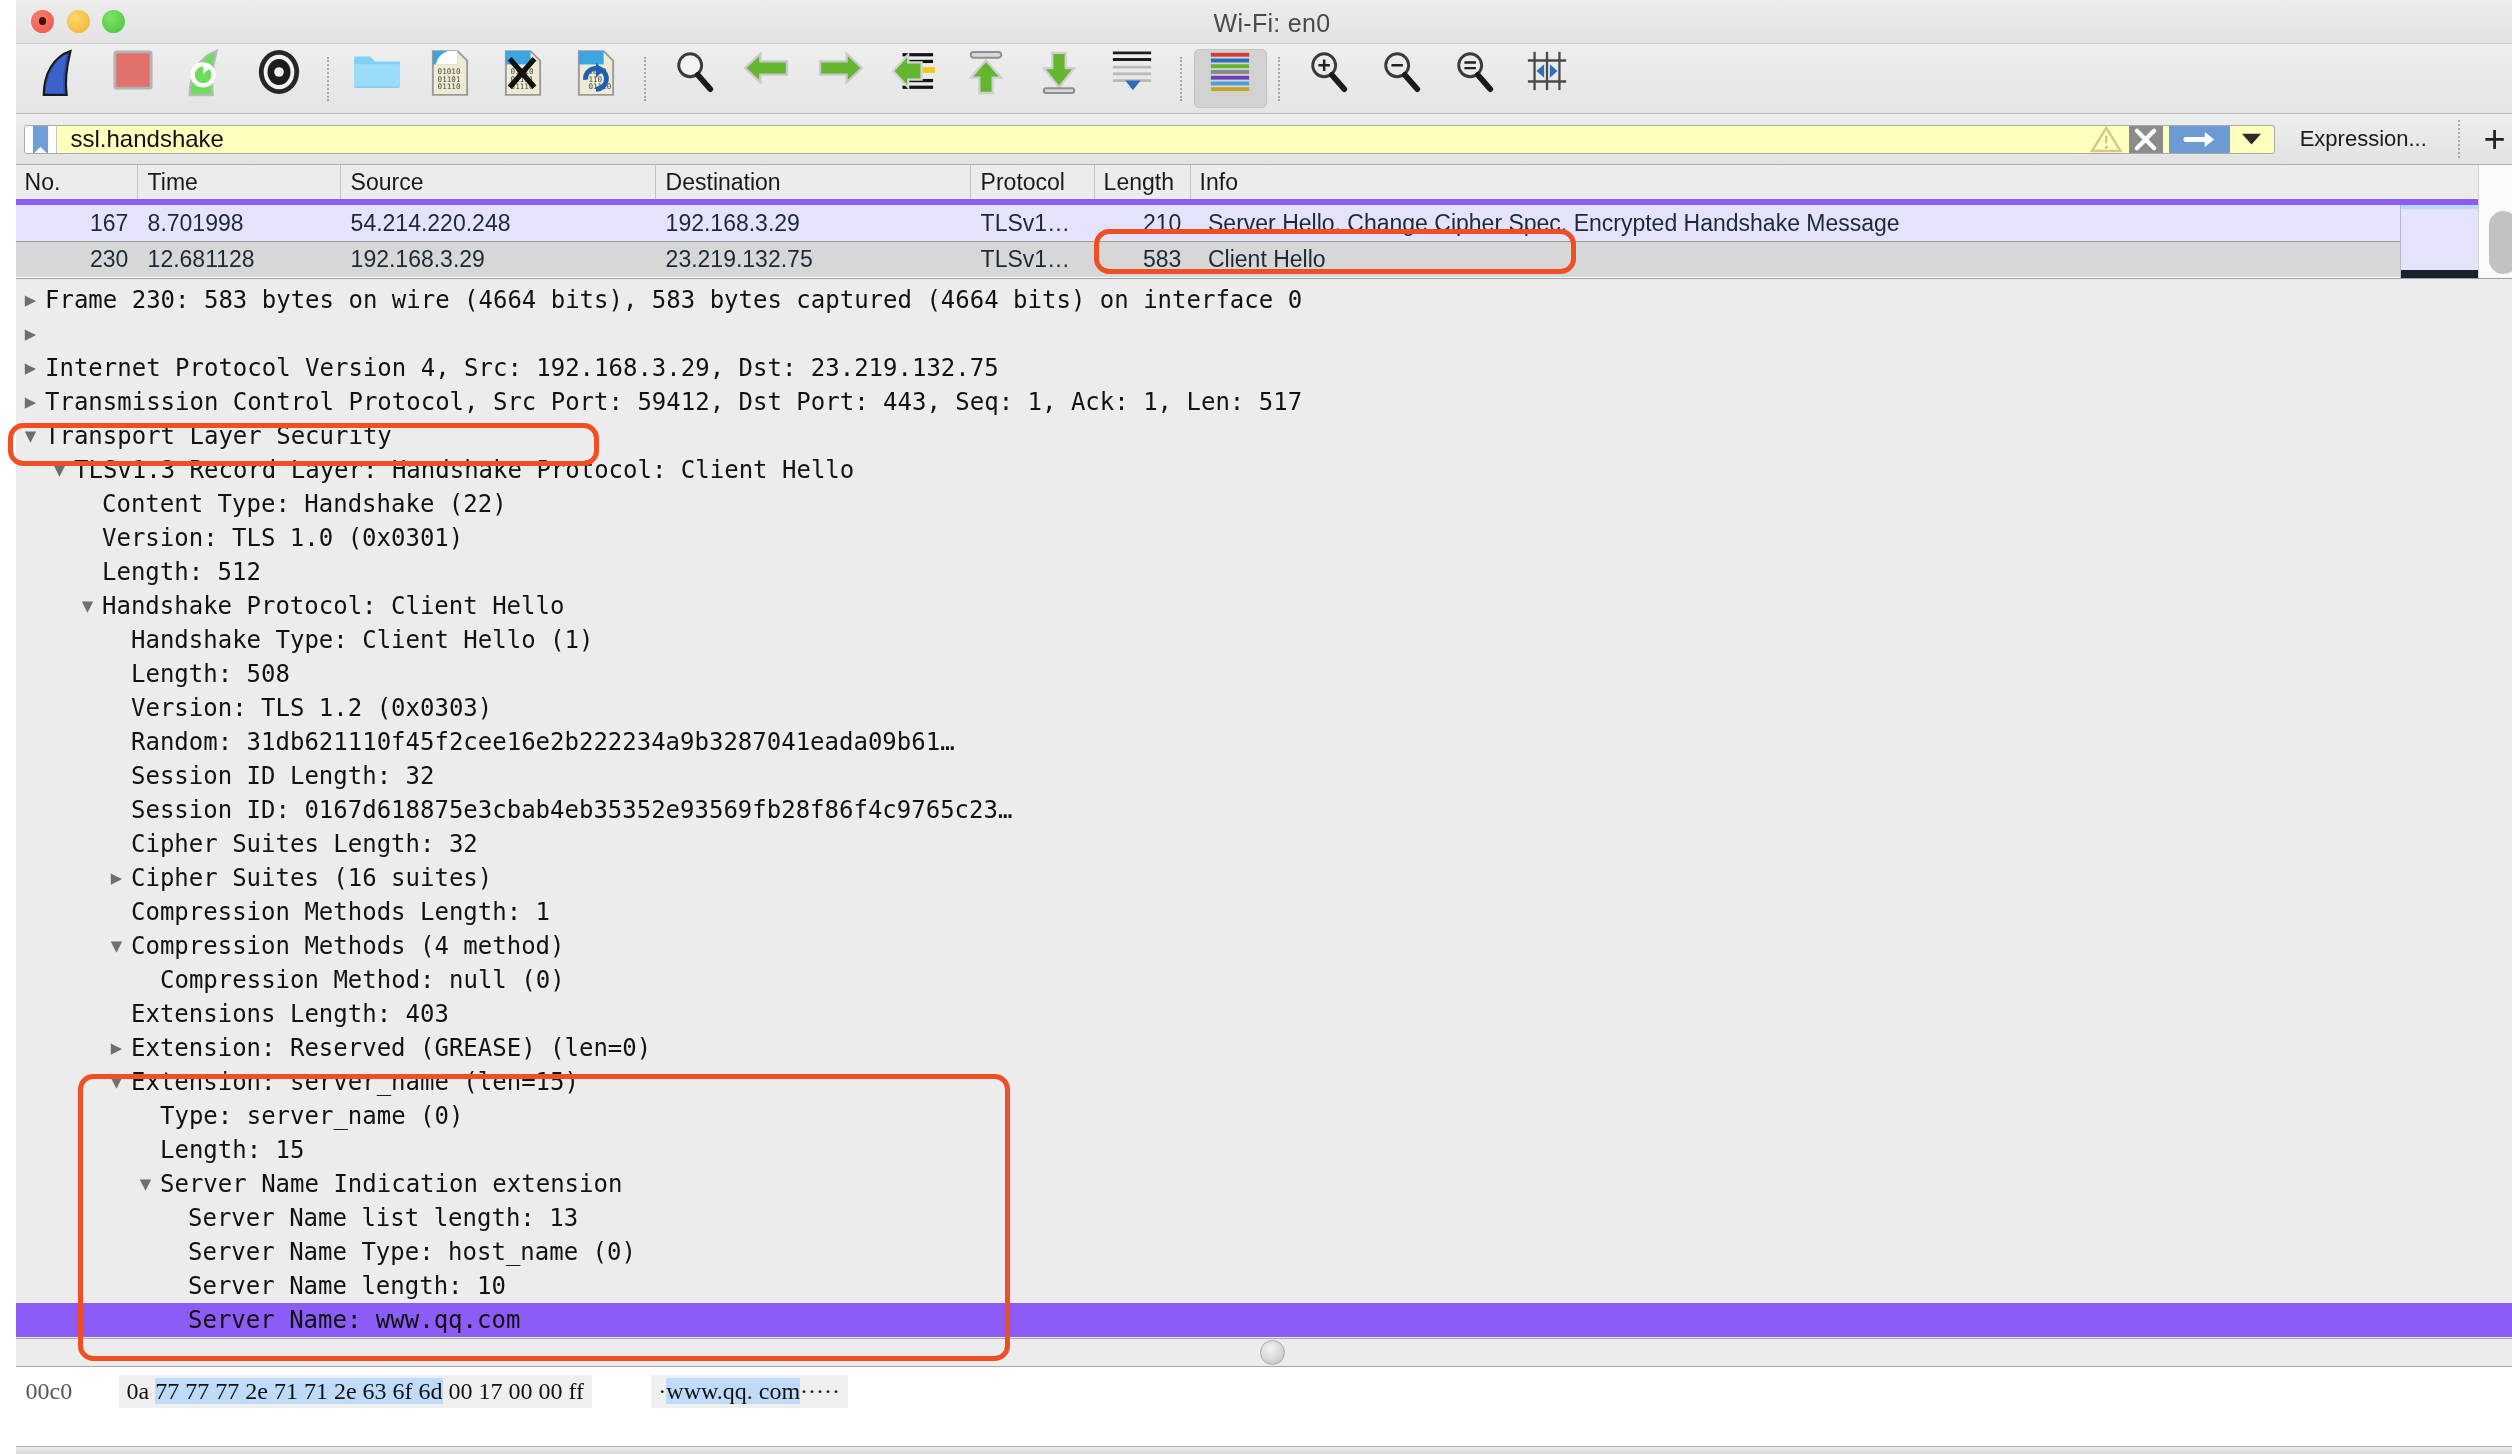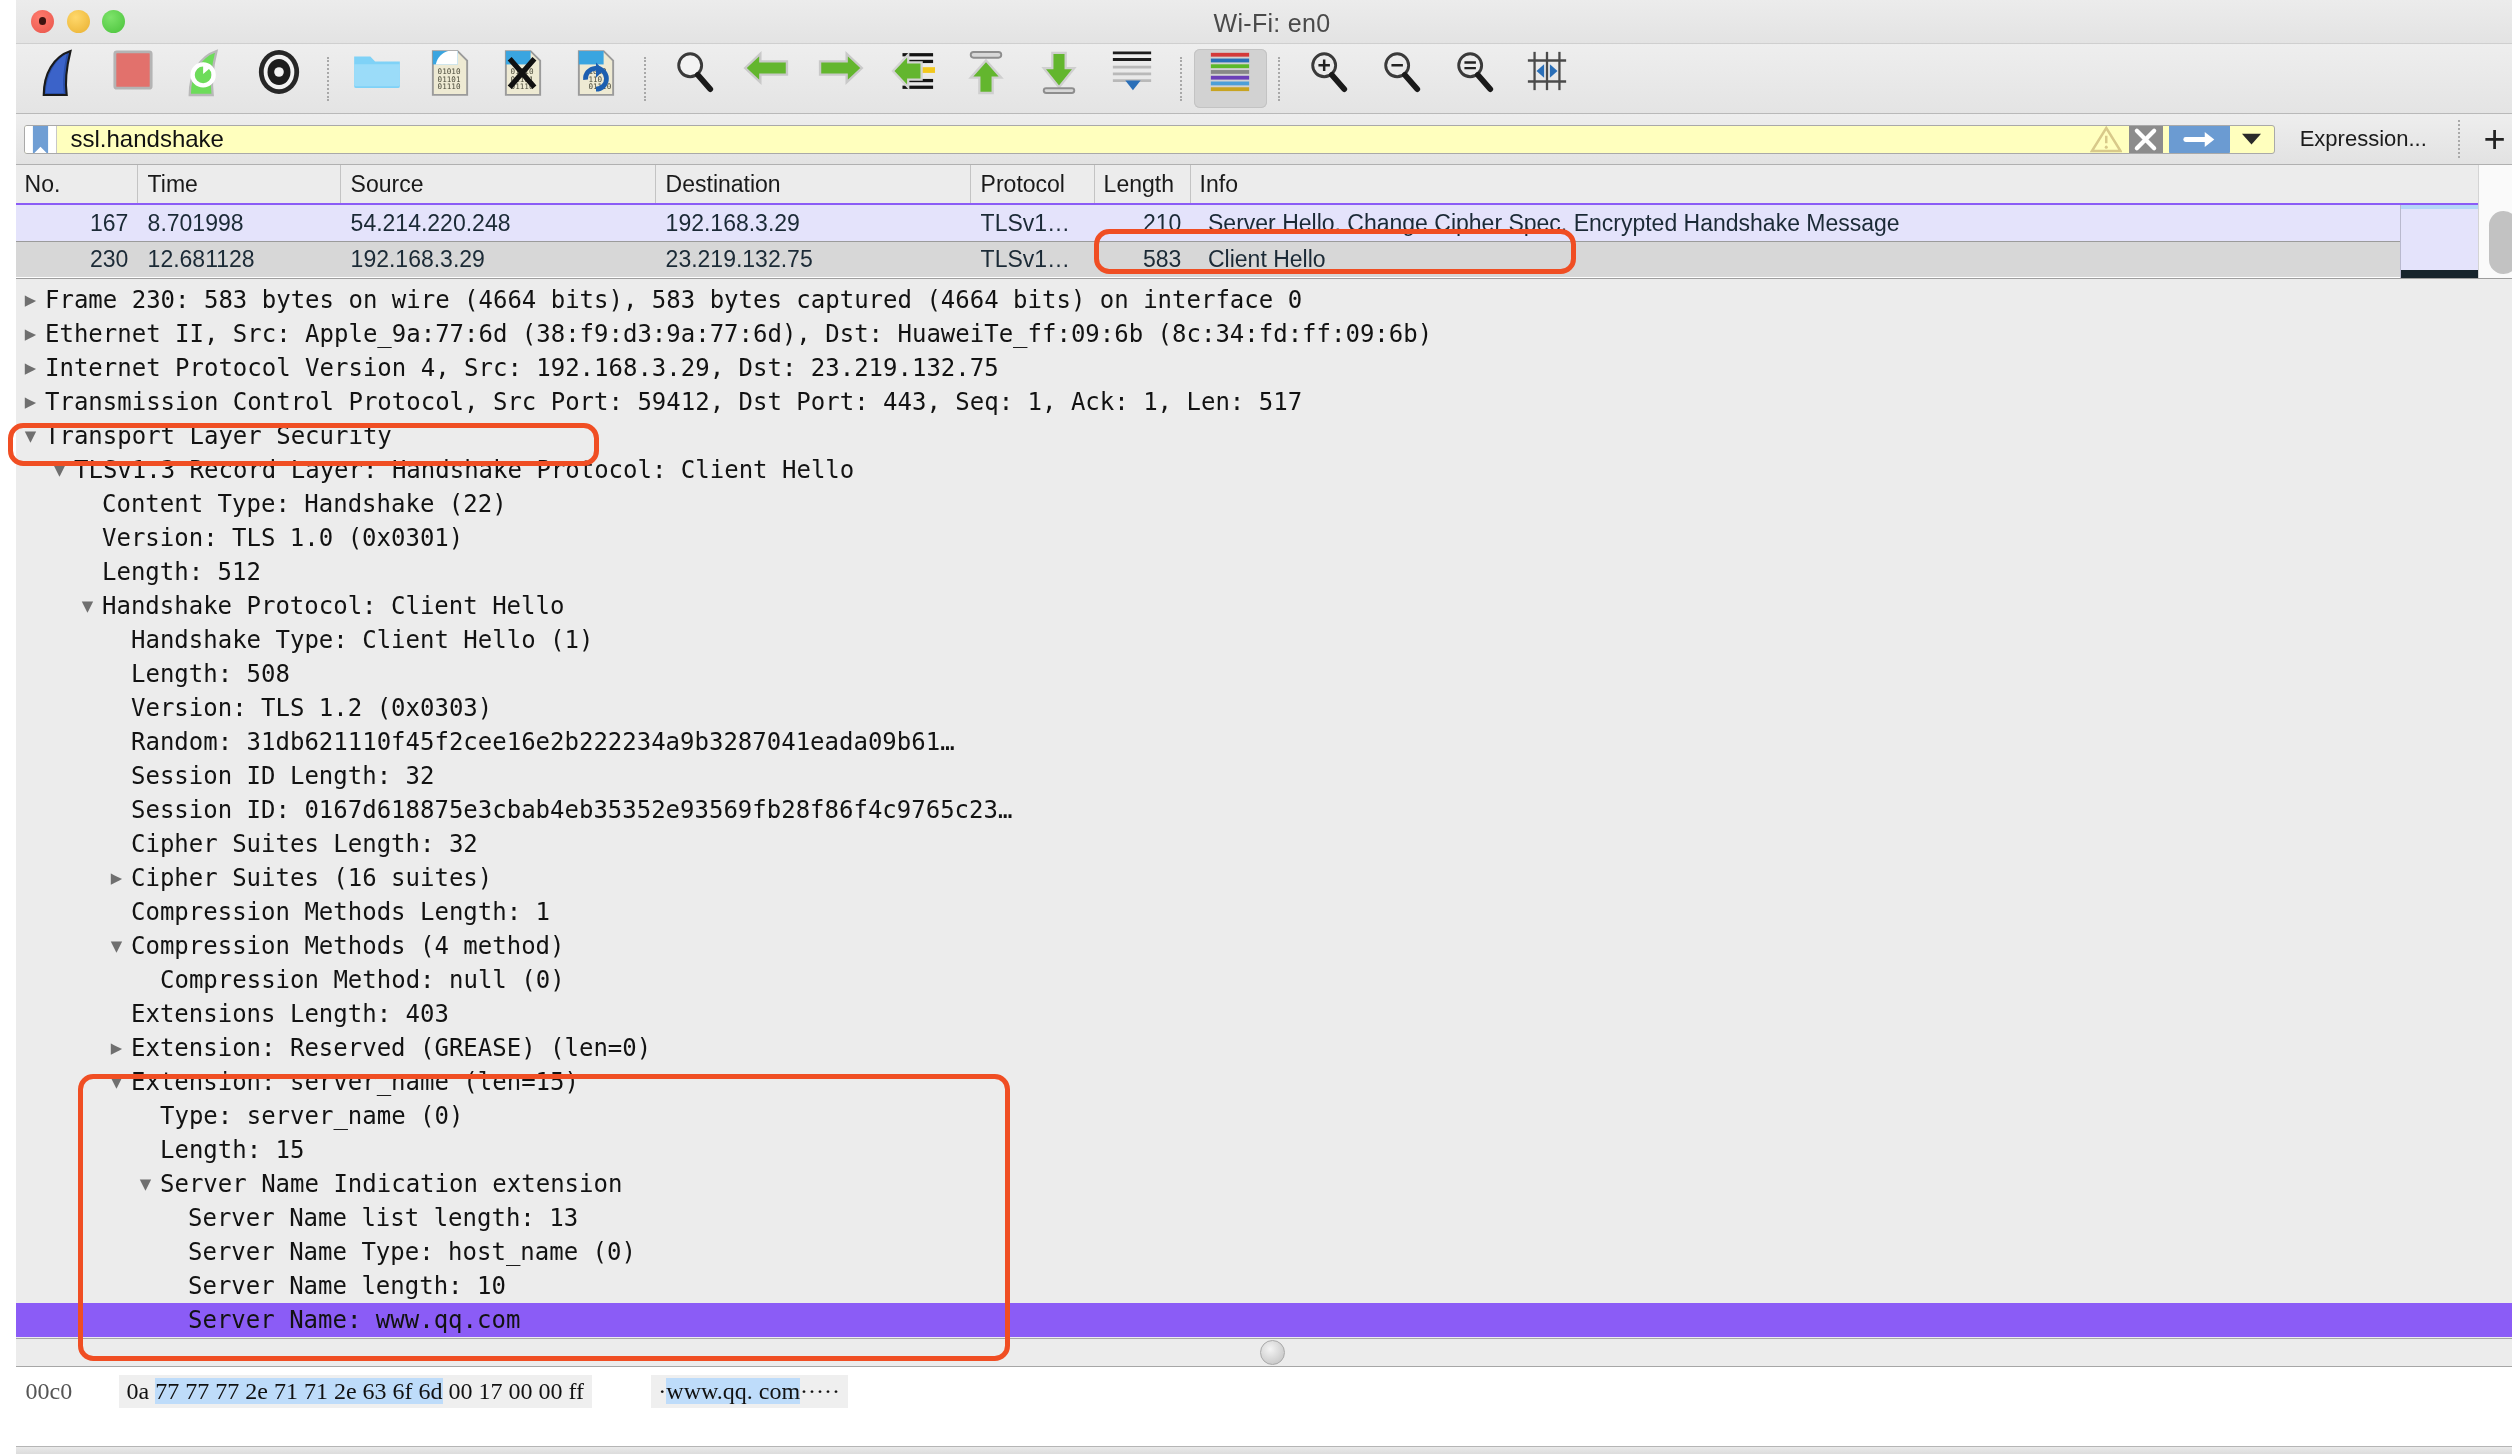--- a/index.html
+++ b/index.html
@@ -113,7 +113,7 @@
   .col-head {
     height: 40px; display: flex;
     background: #ececec;
-    border-bottom: 2px solid #8b5cf6;
+    border-bottom: 6px solid #8b5cf6;
     font-size: 23px; color: #1a1a1a; text-align: right;
   }
   .col-head > div {

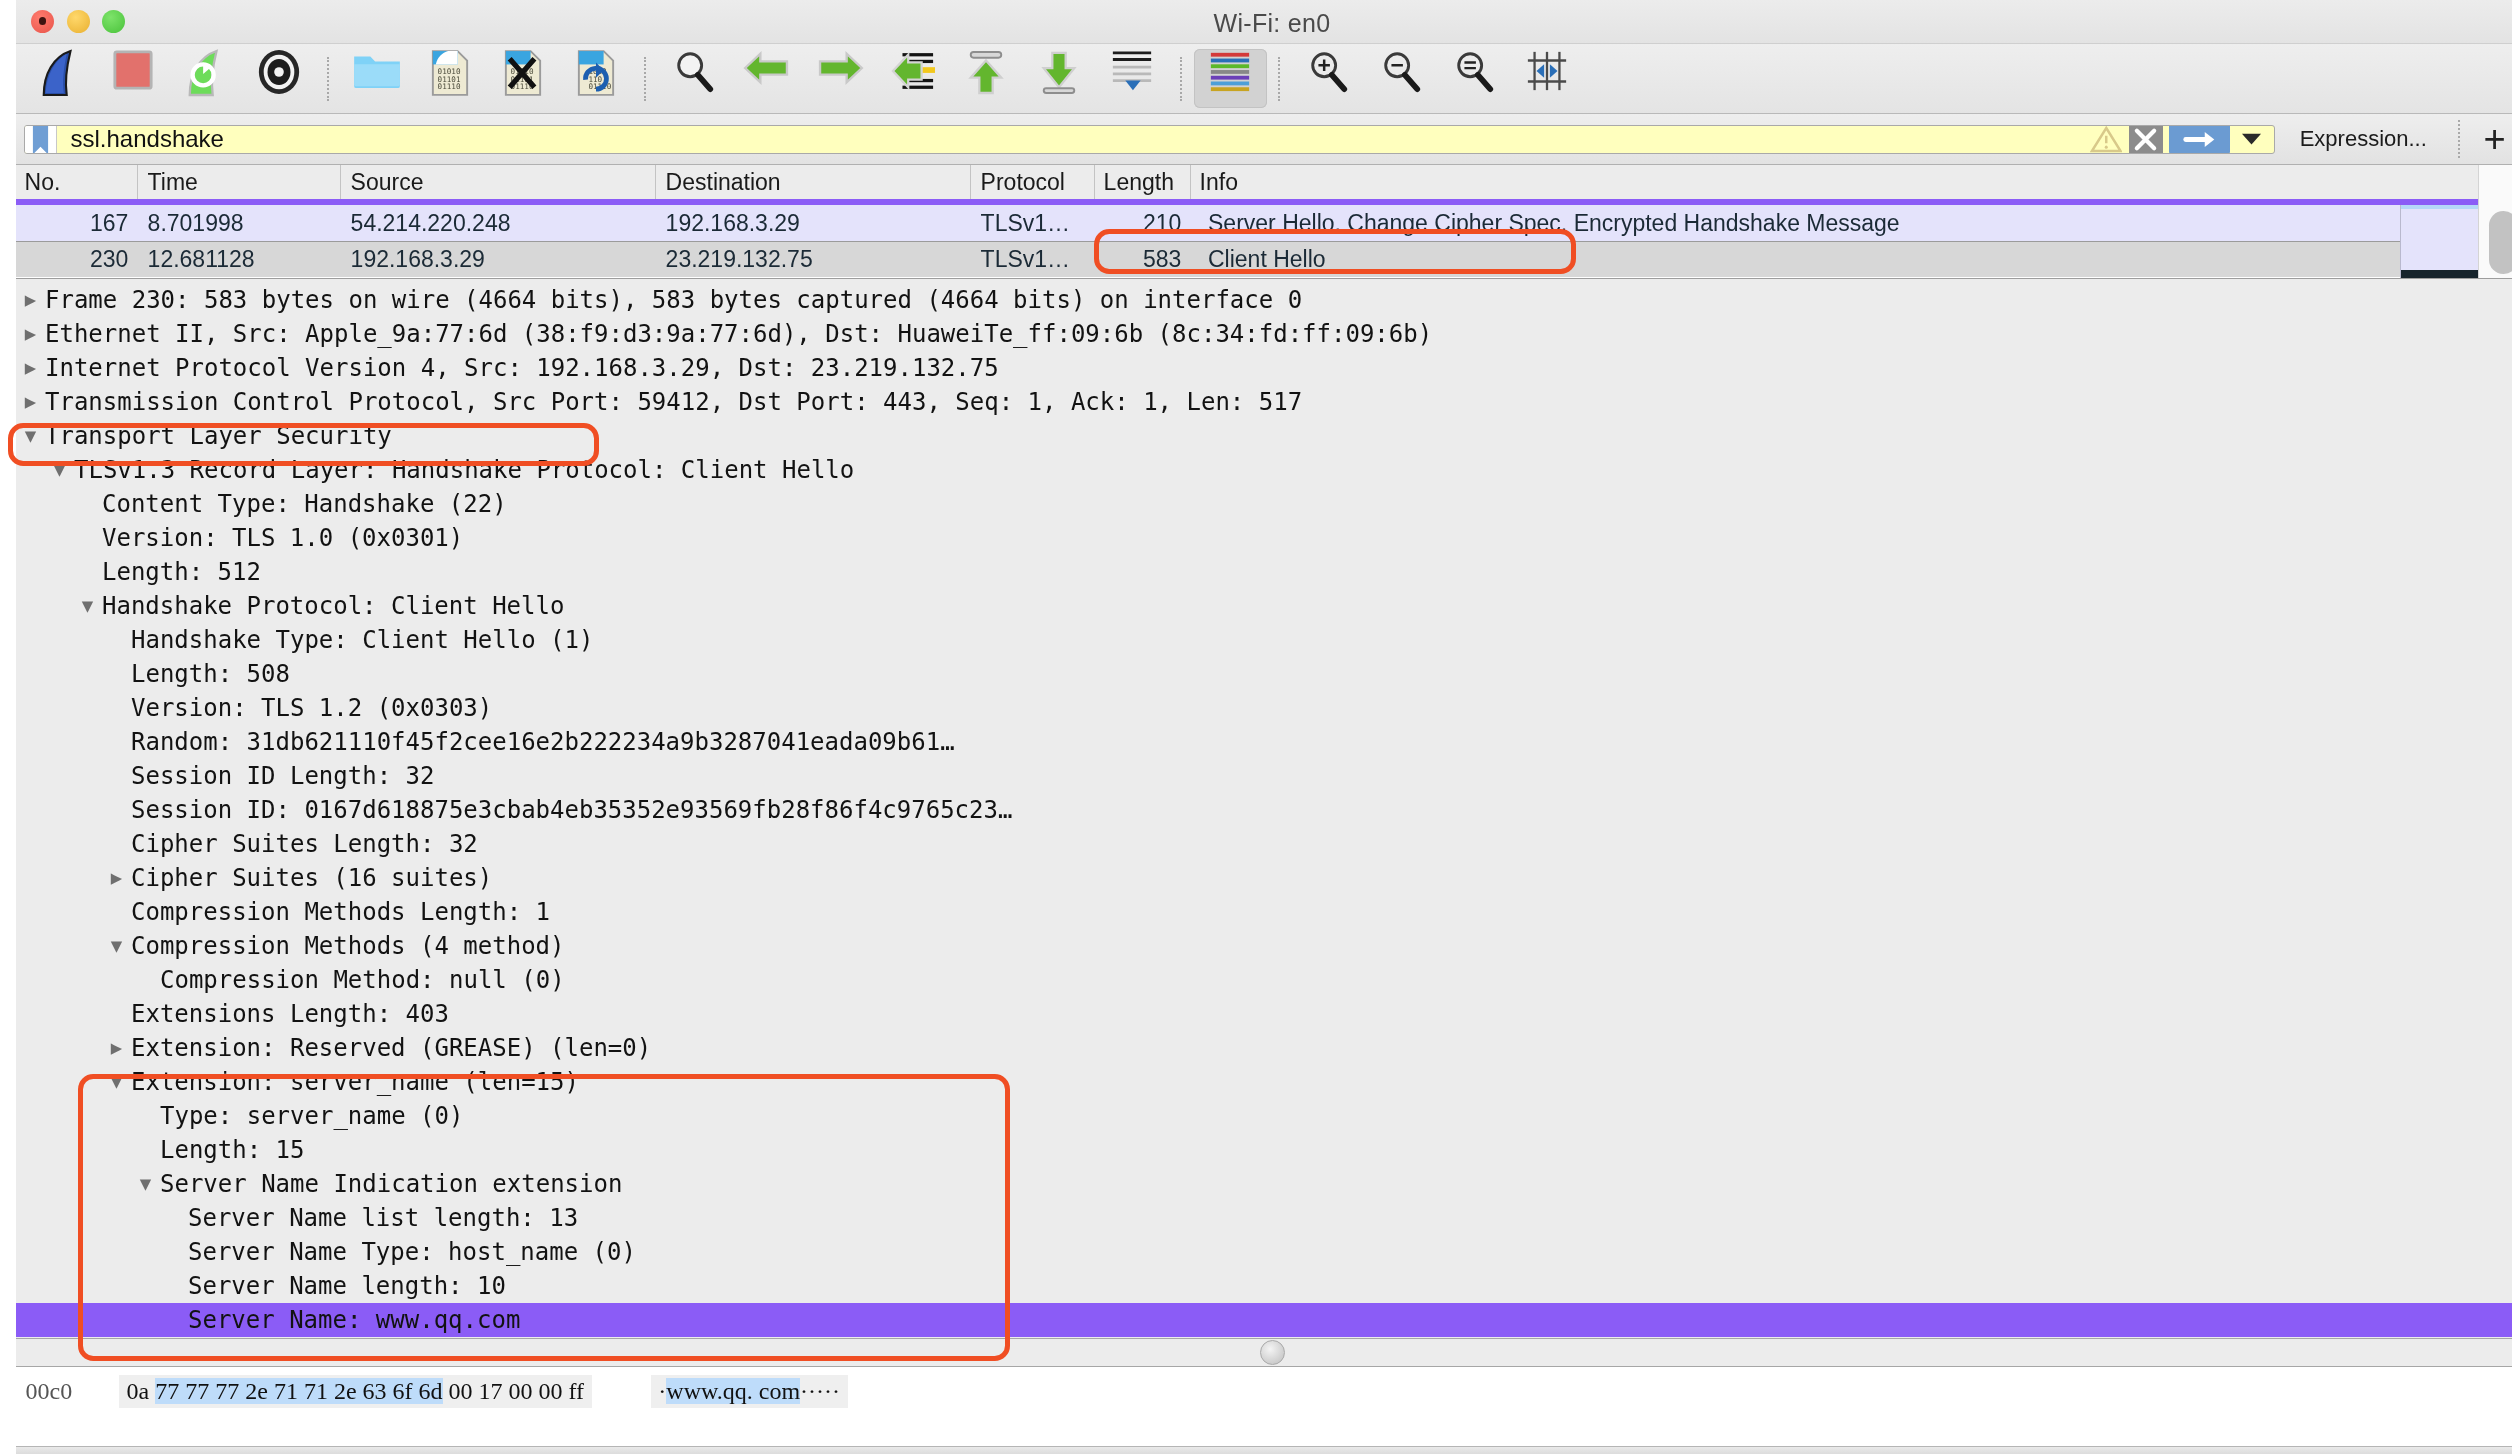--- a/index.html
+++ b/index.html
@@ -546,7 +546,6 @@
         </div>
         <div class="trow">
           <span class="tw" style="margin-left: 0px;">▶</span>
-          <span class="tlabel">Ethernet II, Src: Apple_9a:77:6d (38:f9:d3:9a:77:6d), Dst: HuaweiTe_ff:09:6b (8c:34:fd:ff:09:6b)</span>
         </div>
         <div class="trow">
           <span class="tw" style="margin-left: 0px;">▶</span>

